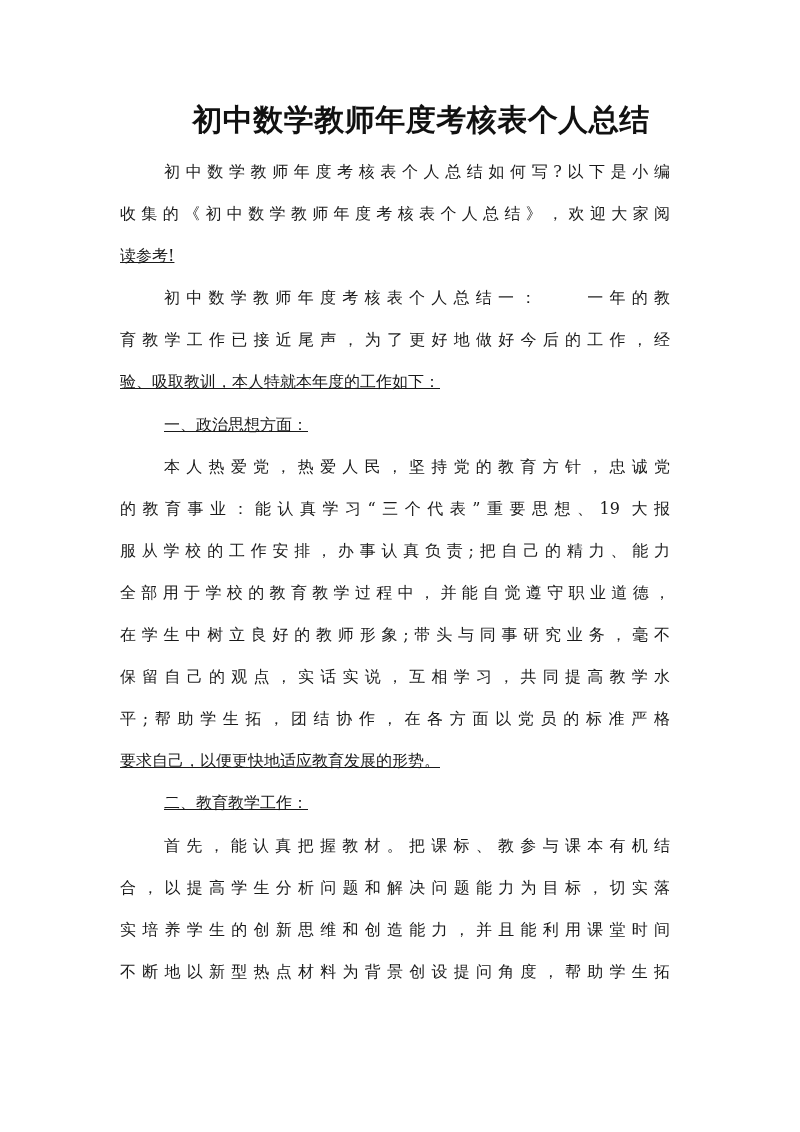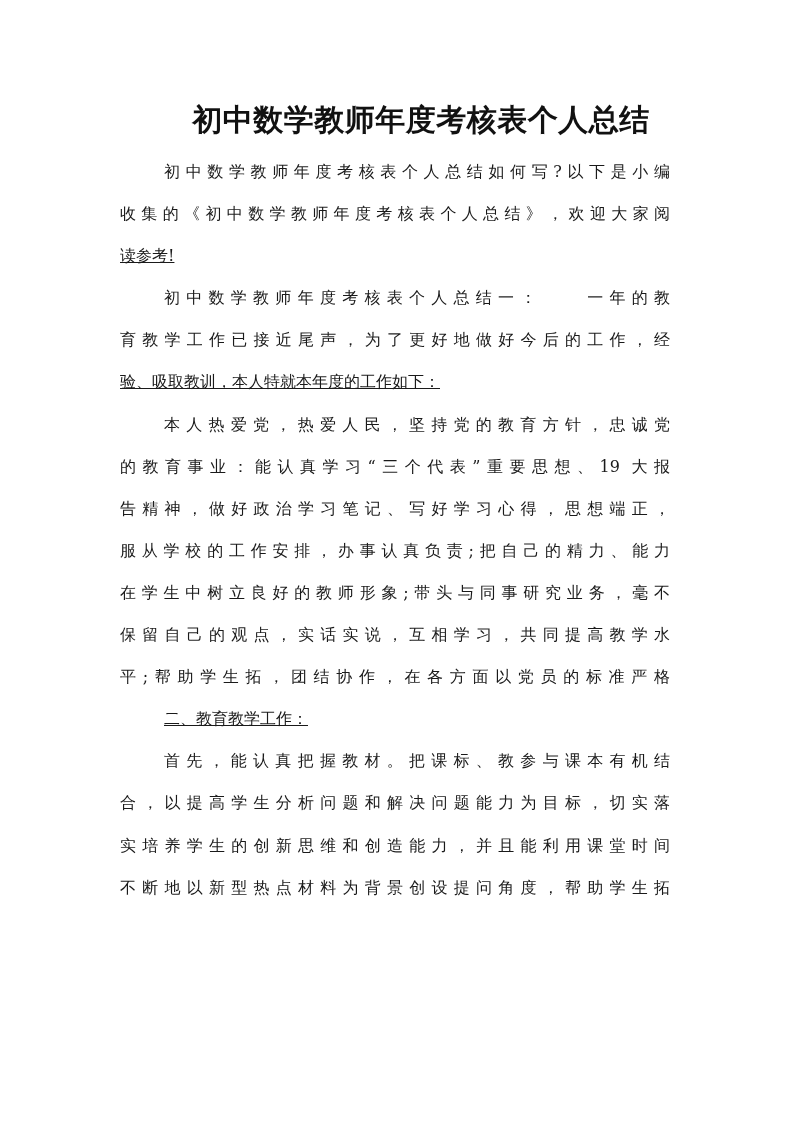--- a/index.html
+++ b/index.html
@@ -44,6 +44,9 @@
       <div class="line last">验、吸取教训，本人特就本年度的工作如下：</div>
     </div>
 
+    <div>
+      <div class="line indent last">一、政治思想方面：</div>
+    </div>
 
     <div>
       <div class="line indent">本人热爱党，热爱人民，坚持党的教育方针，忠诚党</div>

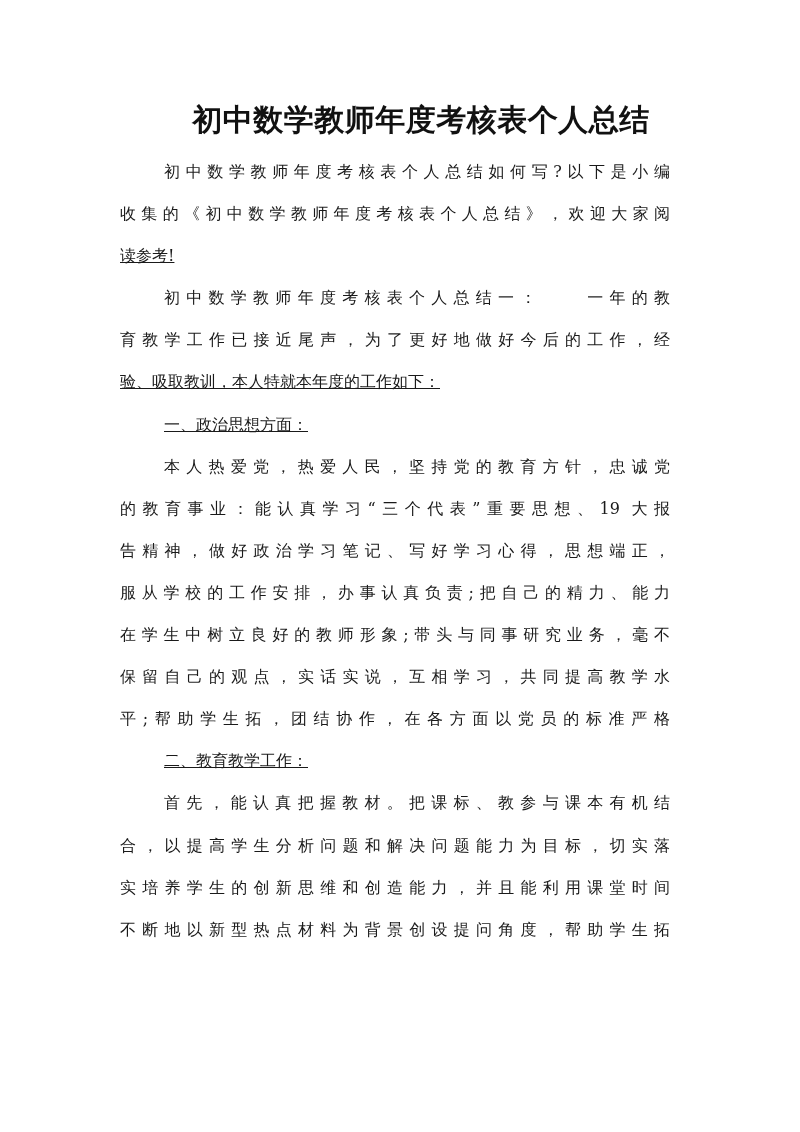--- a/index.html
+++ b/index.html
@@ -51,7 +51,6 @@
     <div>
       <div class="line indent">本人热爱党，热爱人民，坚持党的教育方针，忠诚党</div>
       <div class="line">的教育事业：能认真学习“三个代表”重要思想、19 大报</div>
-      <div class="line">告精神，做好政治学习笔记、写好学习心得，思想端正，</div>
       <div class="line">服从学校的工作安排，办事认真负责;把自己的精力、能力</div>
       <div class="line">在学生中树立良好的教师形象;带头与同事研究业务，毫不</div>
       <div class="line">保留自己的观点，实话实说，互相学习，共同提高教学水</div>

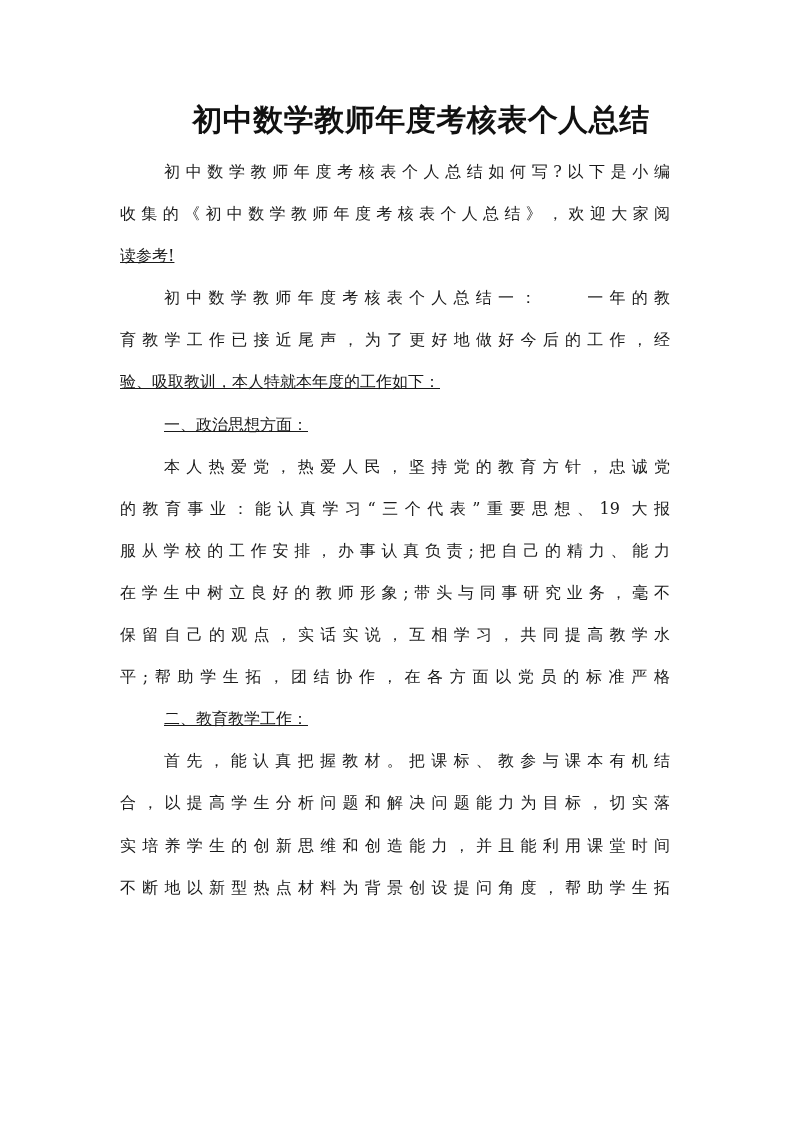--- a/index.html
+++ b/index.html
@@ -52,6 +52,7 @@
       <div class="line indent">本人热爱党，热爱人民，坚持党的教育方针，忠诚党</div>
       <div class="line">的教育事业：能认真学习“三个代表”重要思想、19 大报</div>
       <div class="line">服从学校的工作安排，办事认真负责;把自己的精力、能力</div>
+      <div class="line">全部用于学校的教育教学过程中，并能自觉遵守职业道德，</div>
       <div class="line">在学生中树立良好的教师形象;带头与同事研究业务，毫不</div>
       <div class="line">保留自己的观点，实话实说，互相学习，共同提高教学水</div>
       <div class="line">平;帮助学生拓，团结协作，在各方面以党员的标准严格</div>

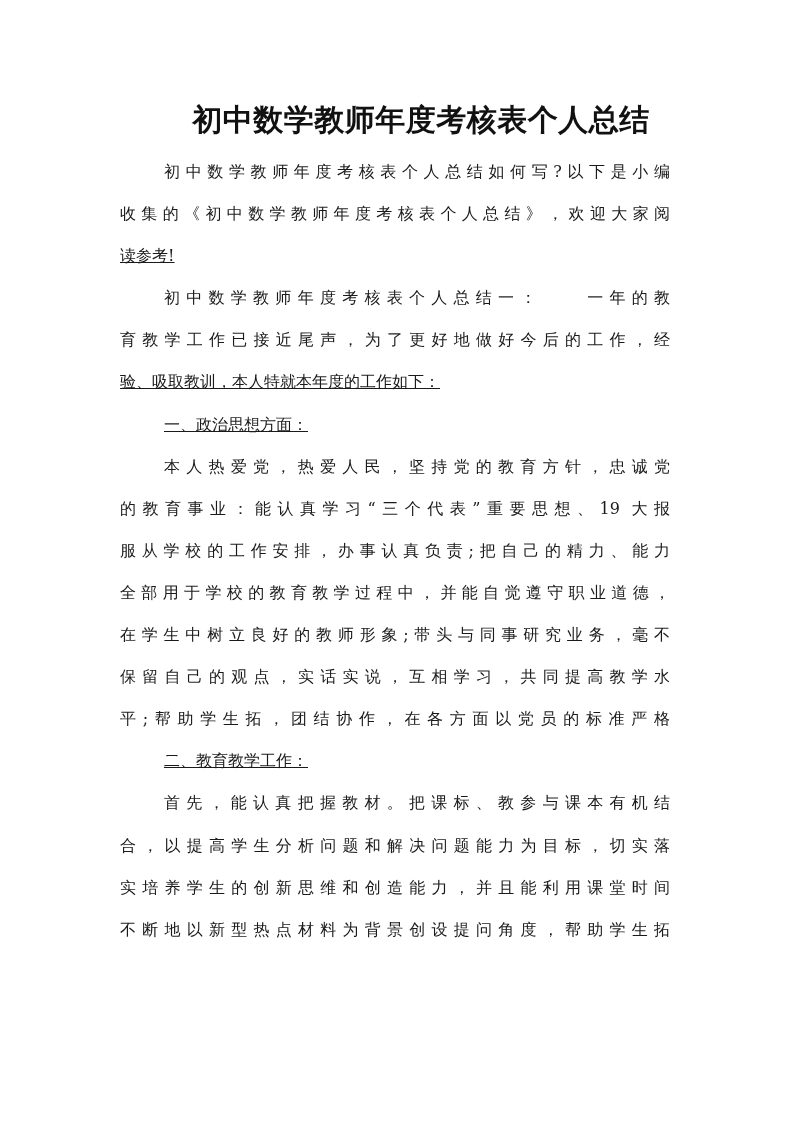--- a/index.html
+++ b/index.html
@@ -56,6 +56,7 @@
       <div class="line">在学生中树立良好的教师形象;带头与同事研究业务，毫不</div>
       <div class="line">保留自己的观点，实话实说，互相学习，共同提高教学水</div>
       <div class="line">平;帮助学生拓，团结协作，在各方面以党员的标准严格</div>
+      <div class="line last">要求自己，以便更快地适应教育发展的形势。</div>
     </div>
 
     <div>

